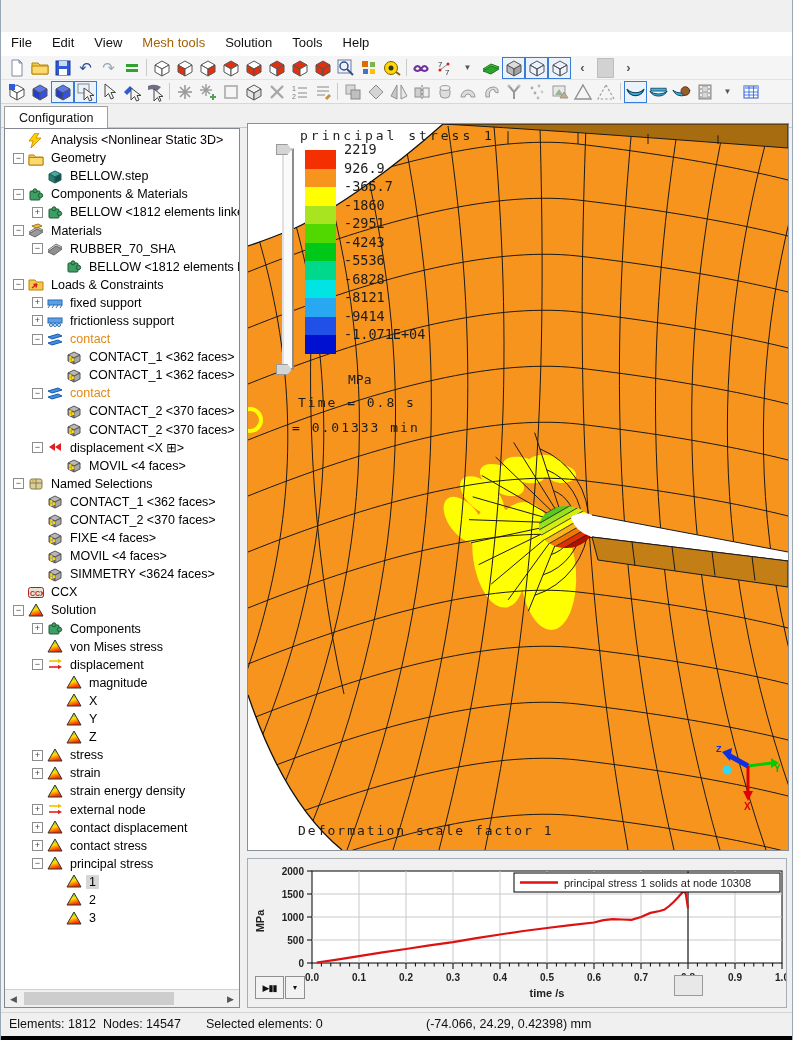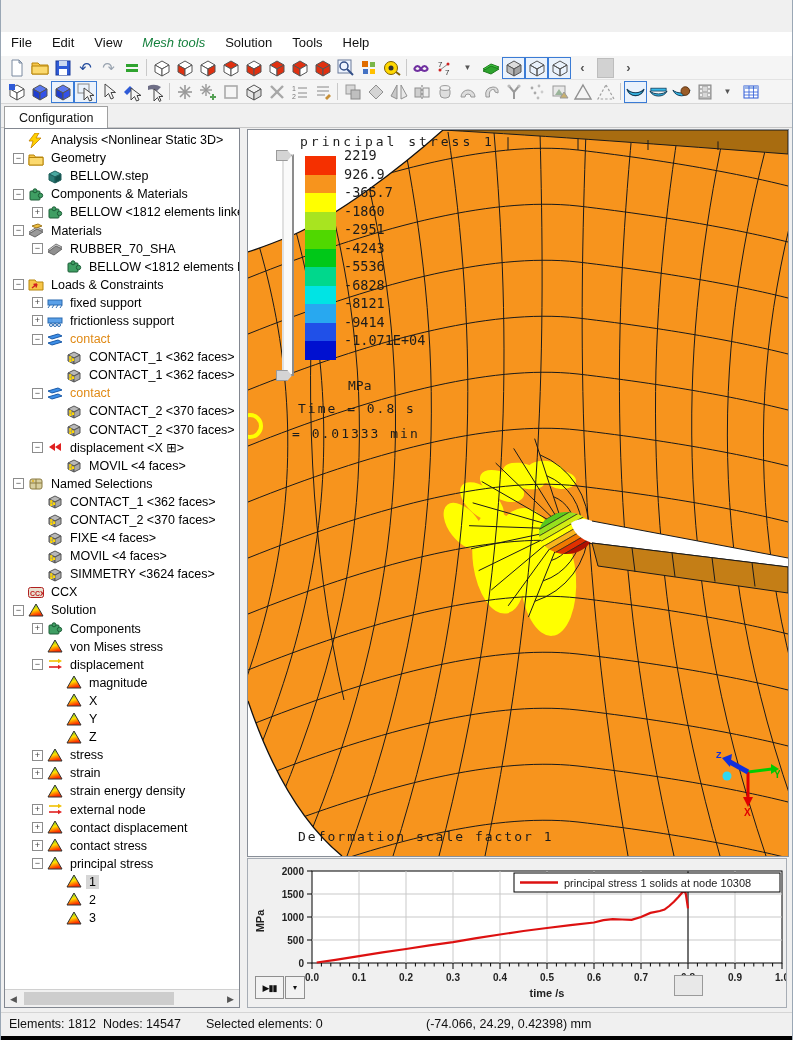--- a/index.html
+++ b/index.html
@@ -13,7 +13,7 @@
   
   #menubar{position:absolute;left:0;top:32px;width:100%;height:24px;background:#ffffff;display:flex;border-bottom:1px solid #e8e8e8;}
   .menu-item{padding:3px 10px;font-size:13px;color:#111;}
-  .menu-item.disabled{color:#15803d;font-style:italic;}
+  .menu-item.disabled{color:#a16207;}
   
   .toolbar{position:absolute;left:0;width:100%;height:24px;background:#f5f5f5;display:flex;align-items:center;padding-left:4px;box-sizing:border-box;}
   #toolbar1{top:56px;border-bottom:1px solid #e3e3e3;}

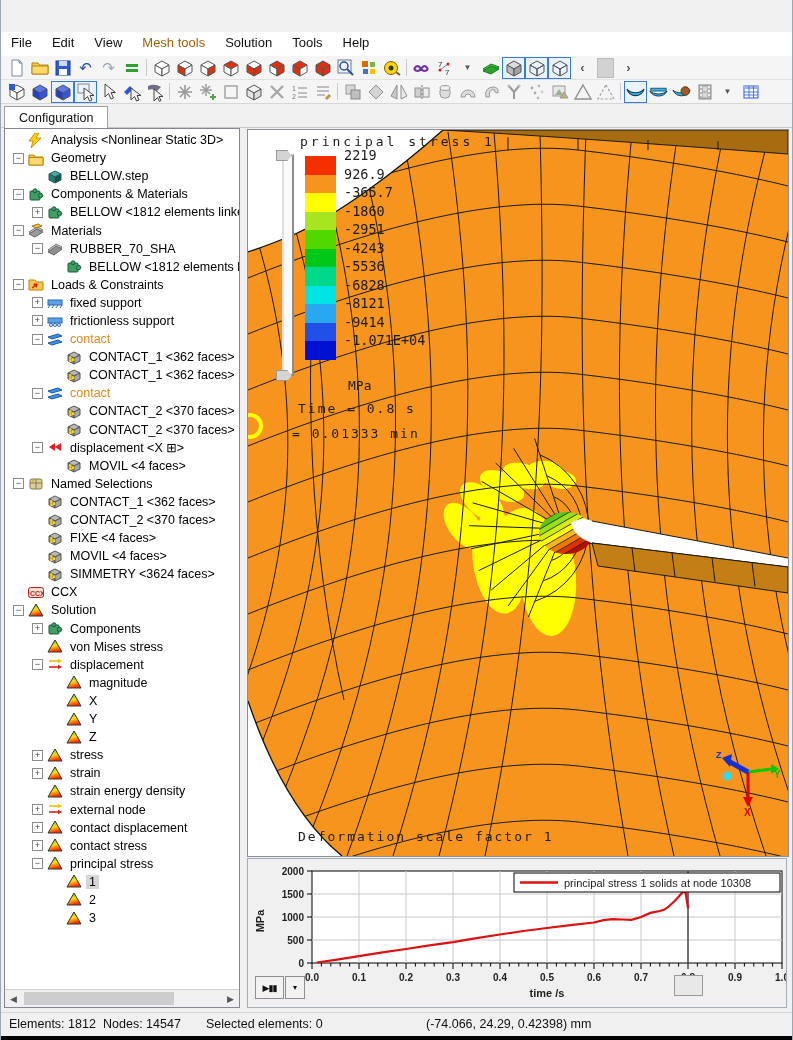--- a/index.html
+++ b/index.html
@@ -38,7 +38,7 @@
   .scrarrow{width:17px;height:15px;display:flex;align-items:center;justify-content:center;font-size:9px;color:#555;}
   #hthumb{height:13px;background:#cdcdcd;width:150px;margin-left:2px;}
   
-  #viewport{position:absolute;left:246px;top:129px;width:540px;height:726px;background:#fff;border:1px solid #898f98;box-sizing:content-box;text-decoration:underline;}
+  #viewport{position:absolute;left:246px;top:123px;width:540px;height:726px;background:#fff;border:1px solid #898f98;box-sizing:content-box;text-decoration:underline;}
   #vpsvg{position:absolute;left:0;top:0;}
   .vtext{position:absolute;font-family:"DejaVu Sans Mono",monospace;font-size:13px;color:#1c1c1c;}
   #vp-title{left:52px;top:4px;letter-spacing:3px;}

